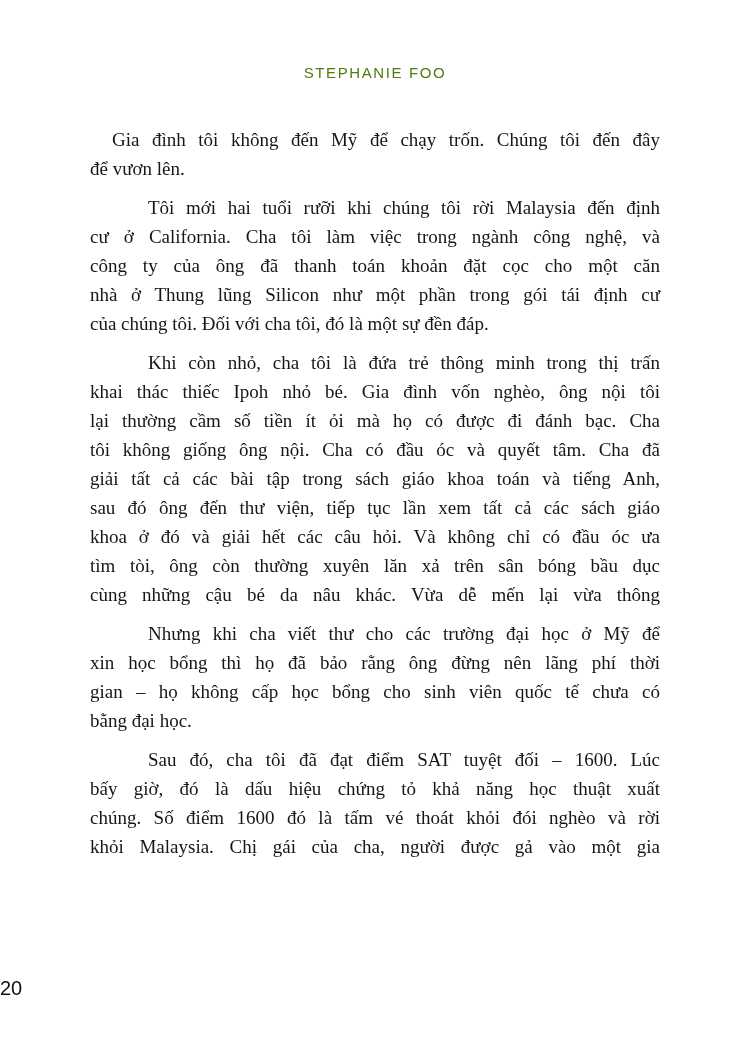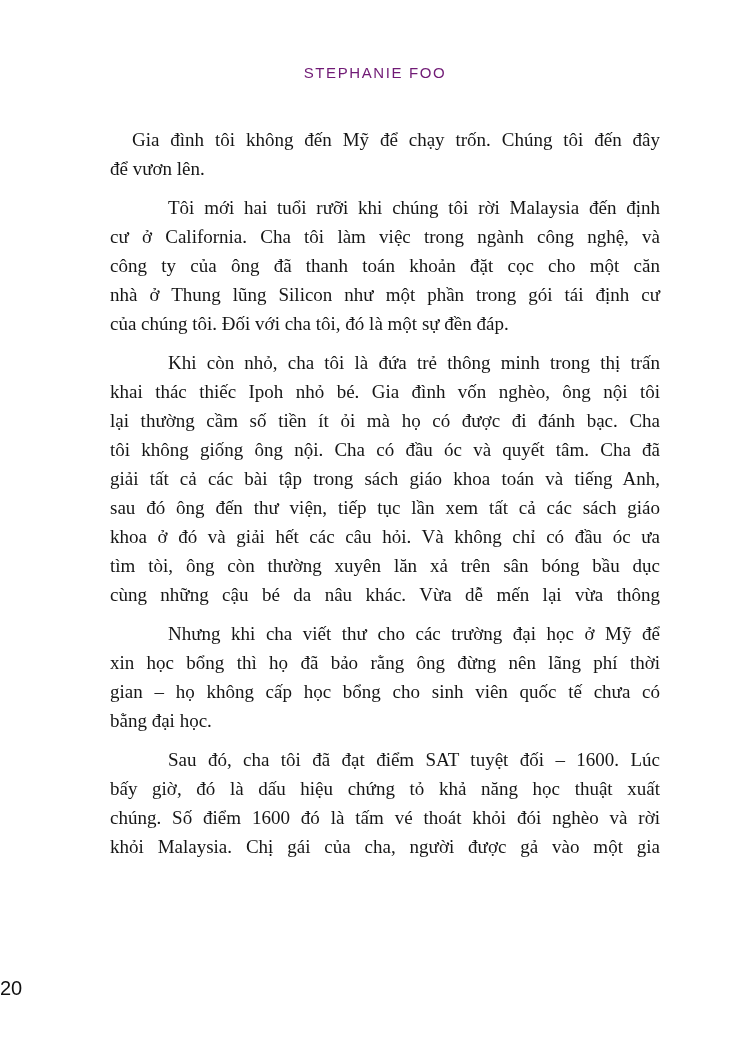--- a/index.html
+++ b/index.html
@@ -24,7 +24,7 @@
     font-family: "Liberation Sans", "DejaVu Sans", sans-serif;
     font-size: 15px;
     letter-spacing: 1.6px;
-    color: #701a75;
+    color: #4d7c0f;
   }
   .text-block {
     position: absolute;

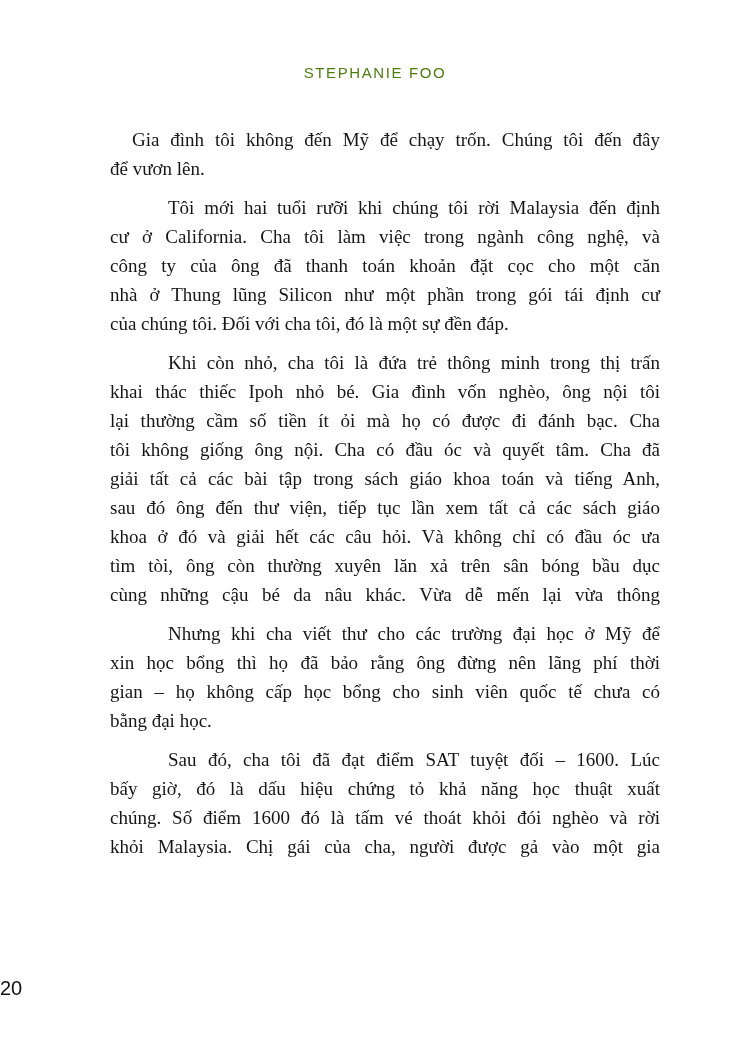--- a/index.html
+++ b/index.html
@@ -44,7 +44,6 @@
     text-align: justify;
     text-align-last: justify;
     white-space: normal;
-    margin-left: 20px;
   }
   .line.para-end {
     text-align-last: left;

